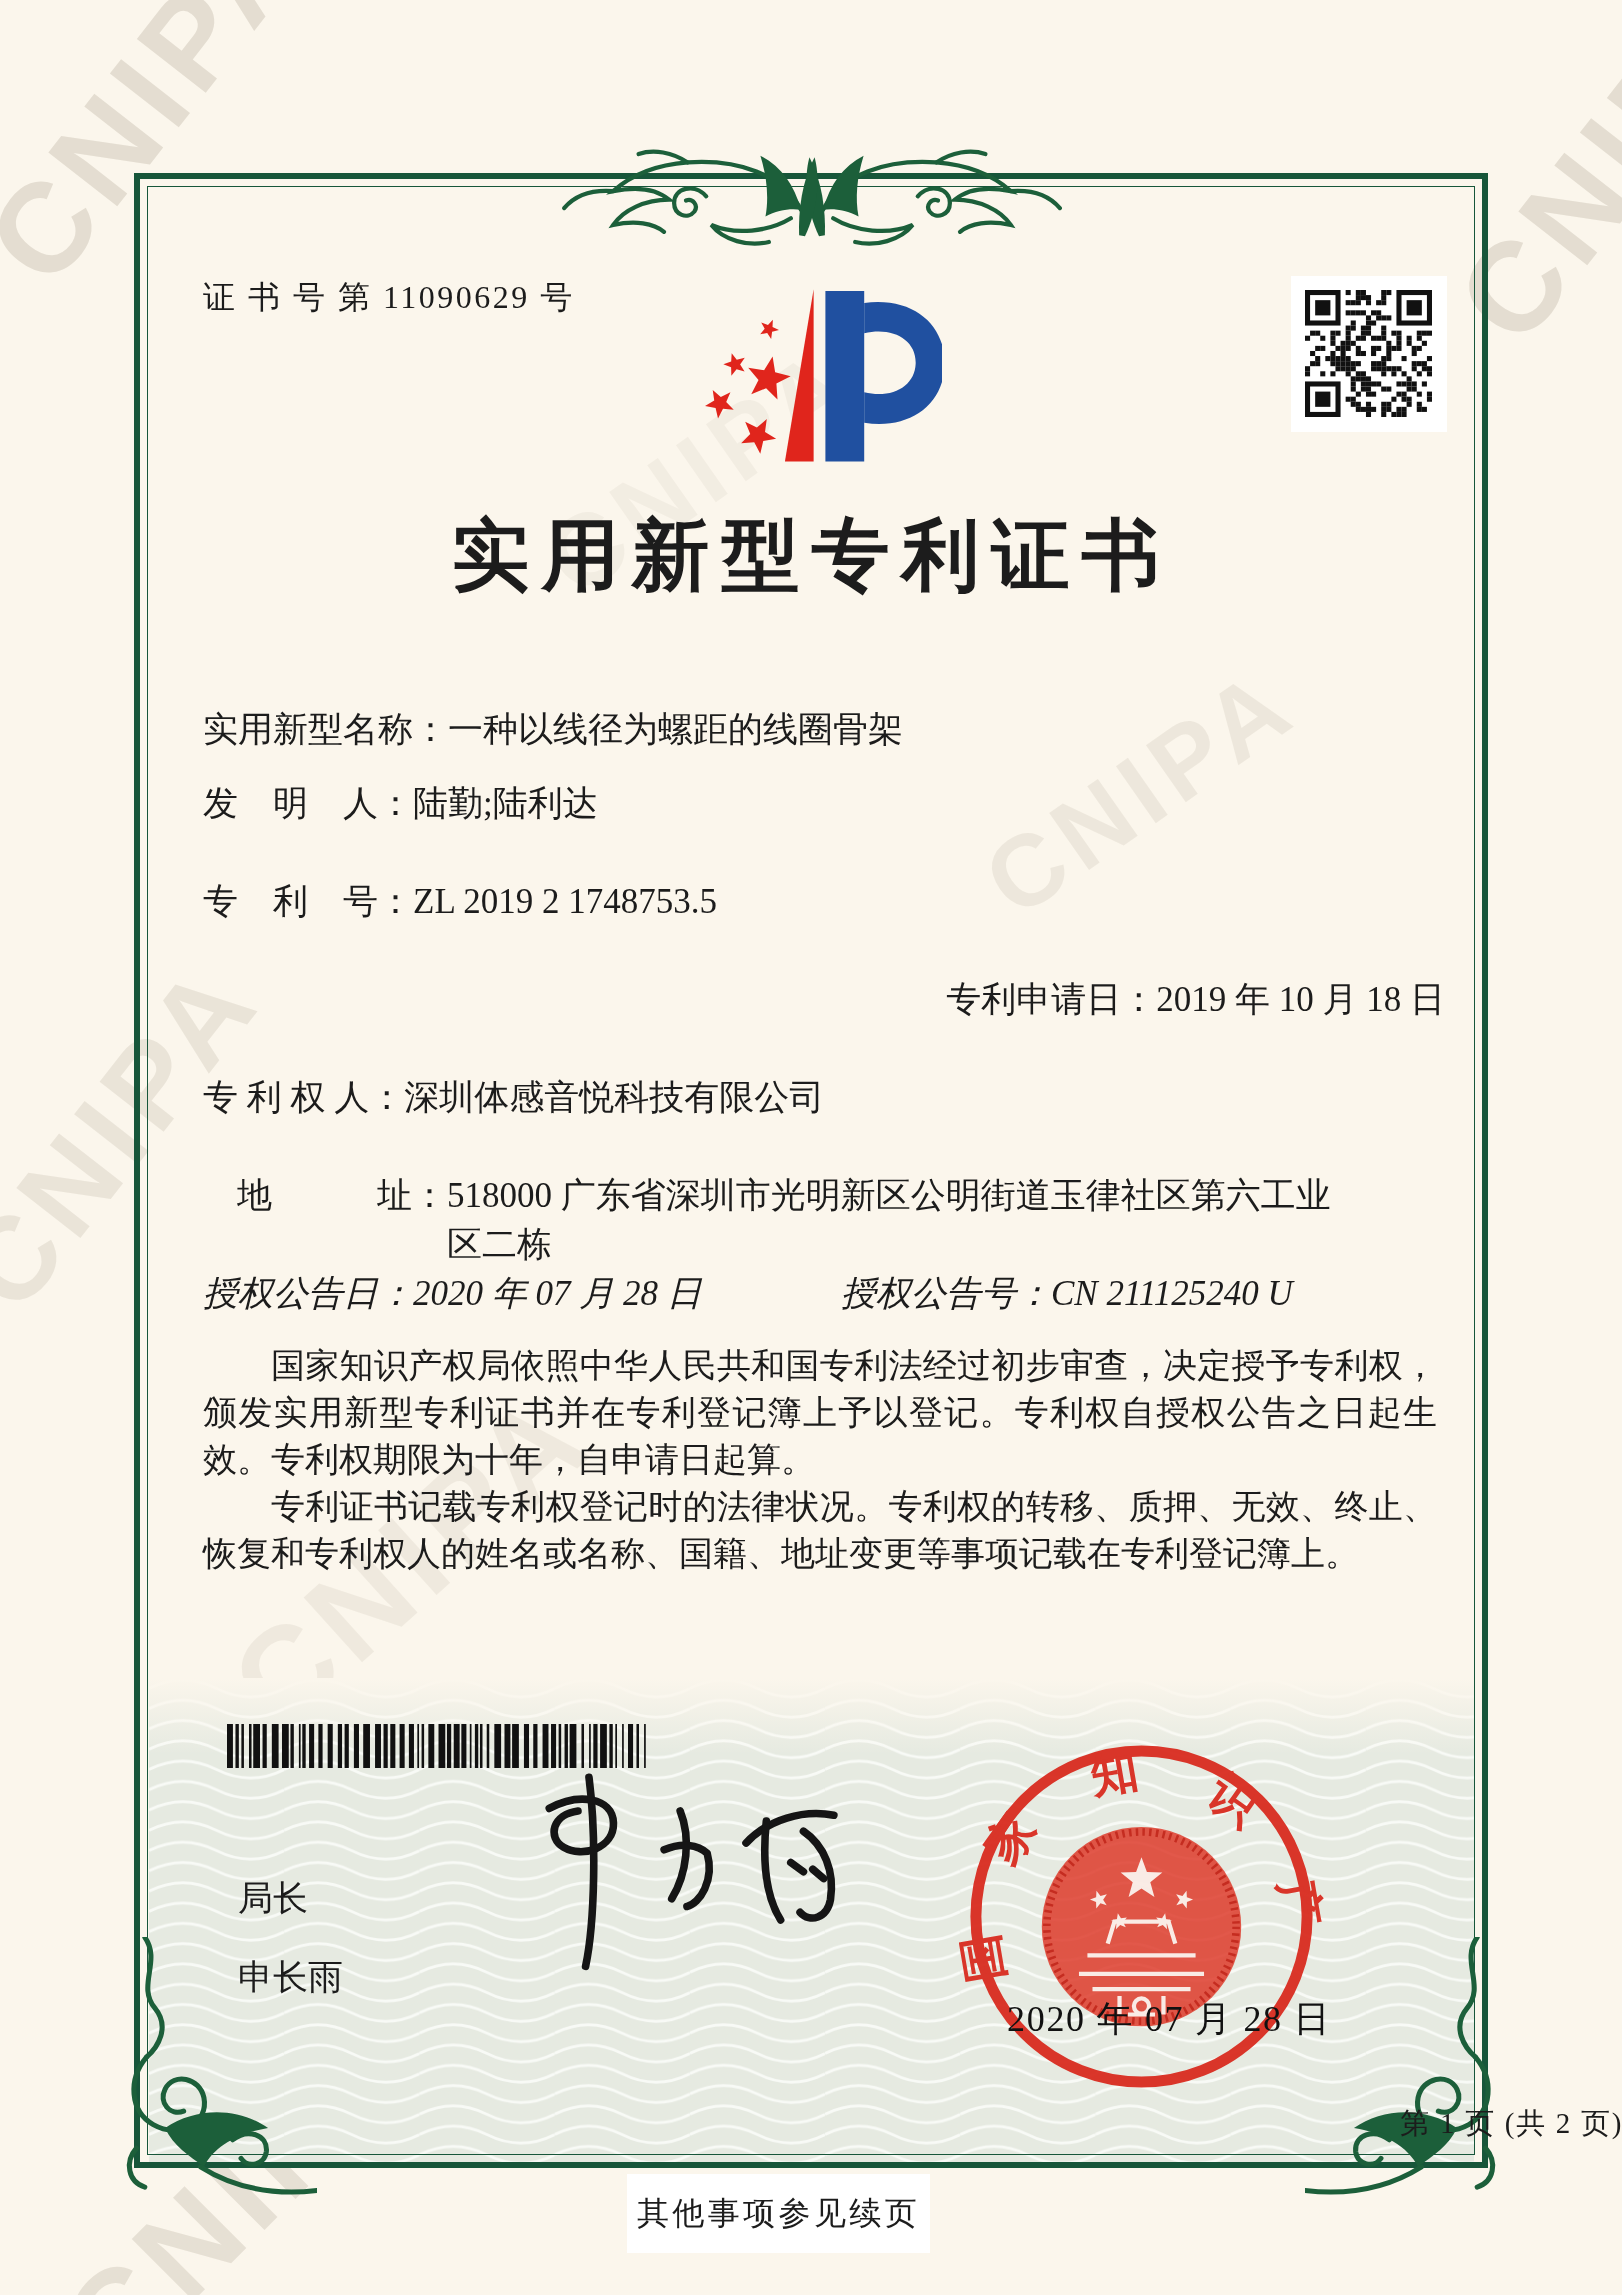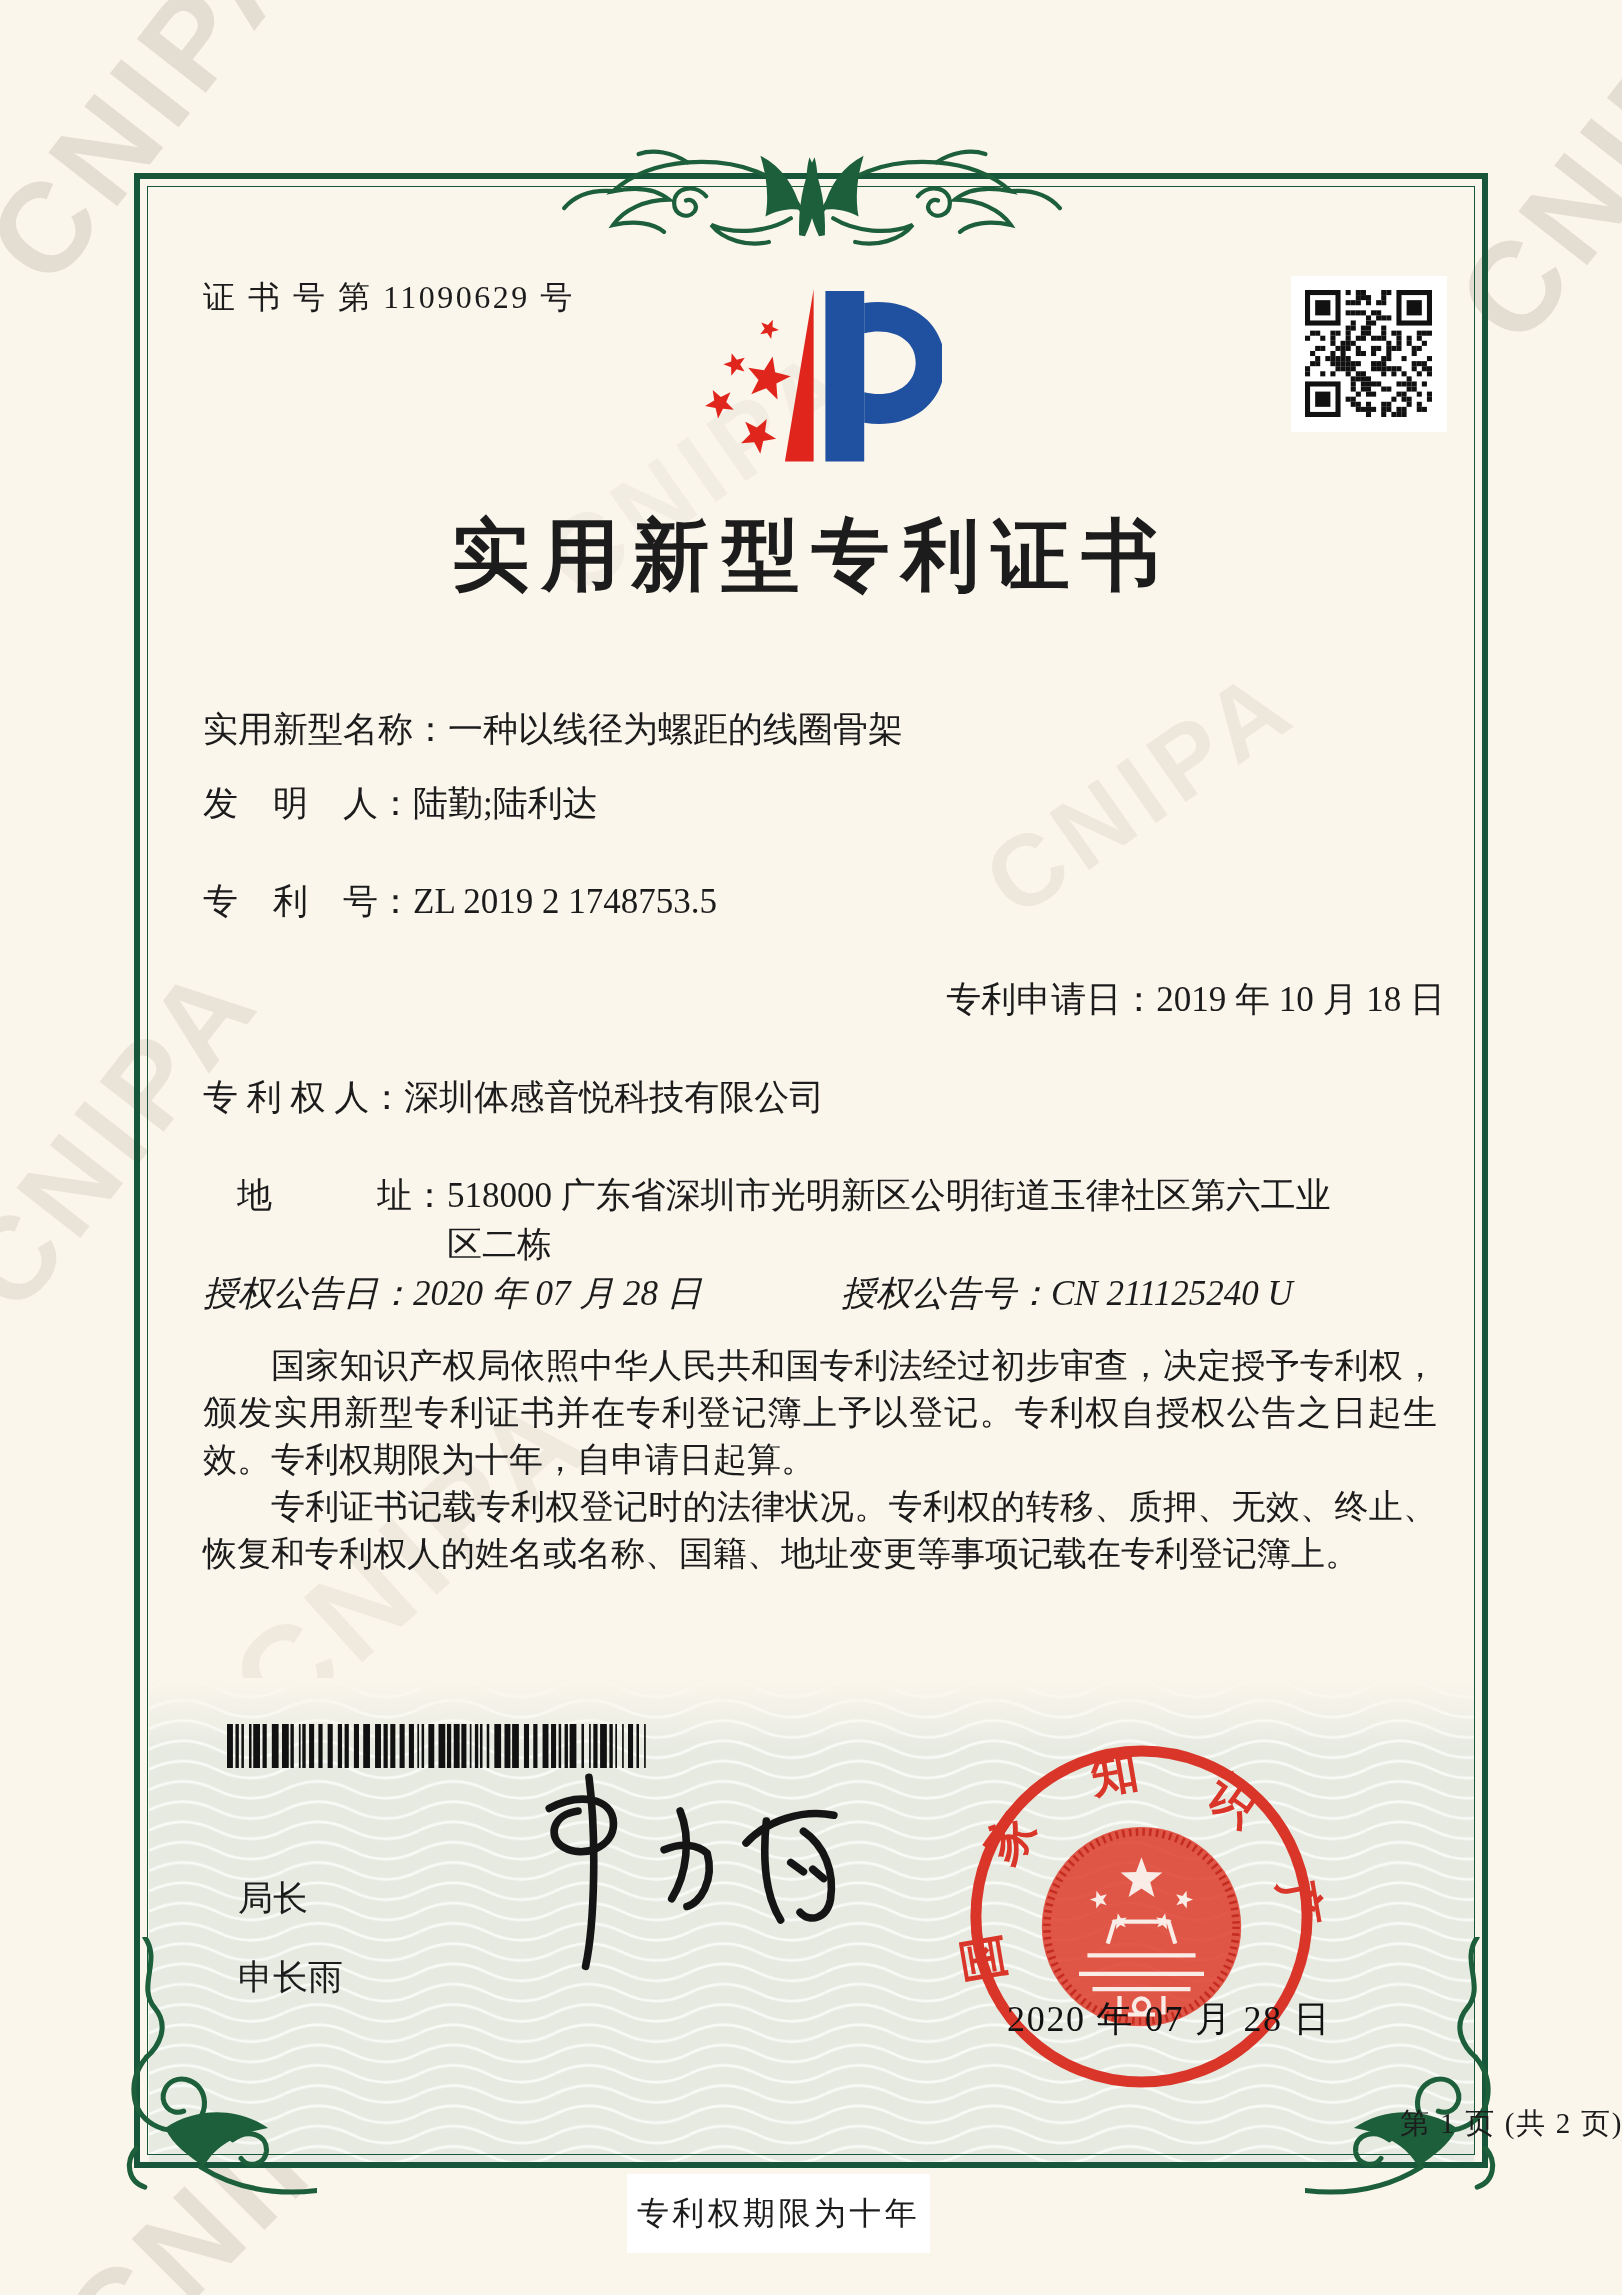--- a/index.html
+++ b/index.html
@@ -469,7 +469,7 @@
 <div class="content" id="seal-date">2020 年 07 月 28 日</div>
 
 <div class="content" id="page-footer">第 1 页 (共 2 页)</div>
-<div class="content" id="contnote">专利权期限为十年</div>
+<div class="content" id="contnote">其他事项参见续页</div>
 
 
 </body></html>

